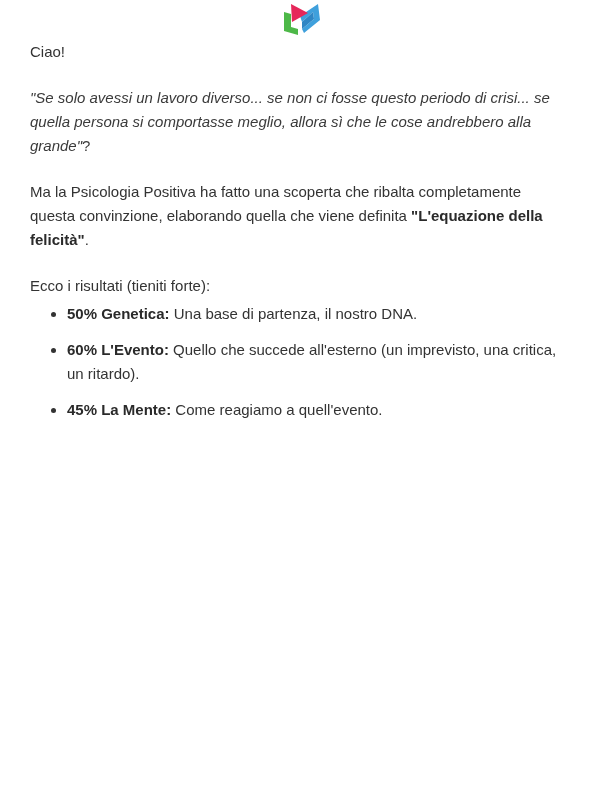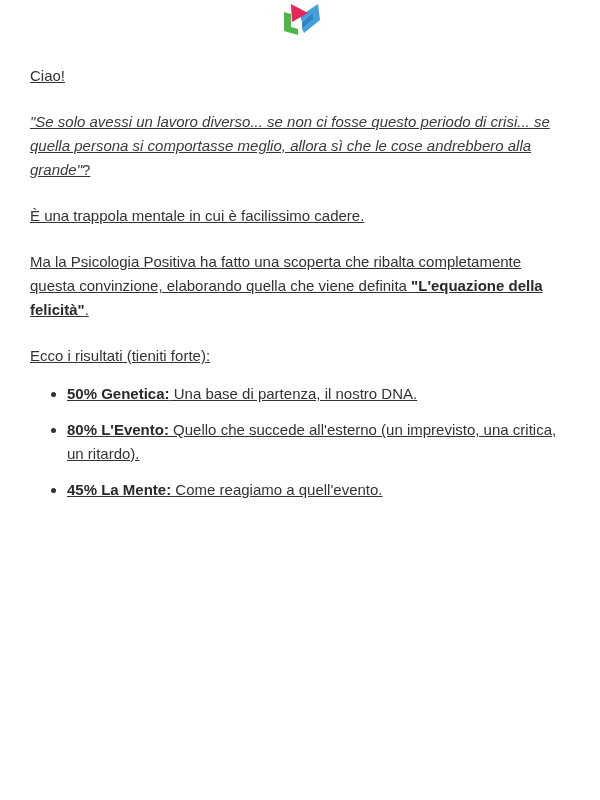--- a/index.html
+++ b/index.html
@@ -33,11 +33,10 @@
   }
   .content {
     position: absolute;
-    top: 64px;
+    top: 40px;
     left: 30px;
     width: 540px;
     line-height: 24px;
-    text-decoration: underline;
   }
   .content p {
     margin: 0 0 22px 0;

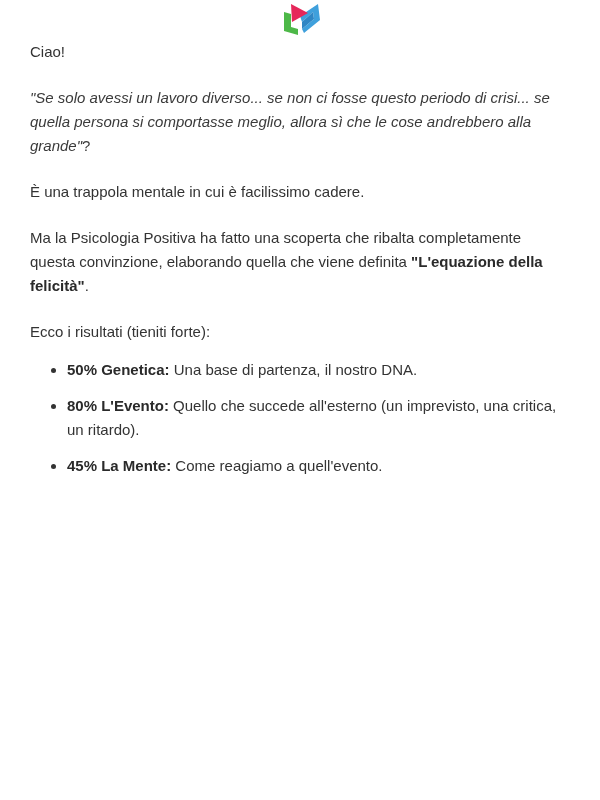--- a/index.html
+++ b/index.html
@@ -77,7 +77,6 @@
 <div class="content">
   <p>Ciao!</p>
   <p class="italic"><span>"Se solo avessi un lavoro diverso... se non ci fosse questo periodo di crisi... se quella persona si comportasse meglio, allora sì che le cose andrebbero alla grande"</span><span class="normal" style="font-style:normal">?</span></p>
-  <p>È una trappola mentale in cui è facilissimo cadere.</p>
   <p><span>Ma la Psicologia Positiva ha fatto una scoperta che ribalta completamente questa convinzione, elaborando quella che viene definita </span><strong>"L'equazione della felicità"</strong><span>.</span></p>
   <p style="margin-bottom:14px">Ecco i risultati (tieniti forte):</p>
   <ul>

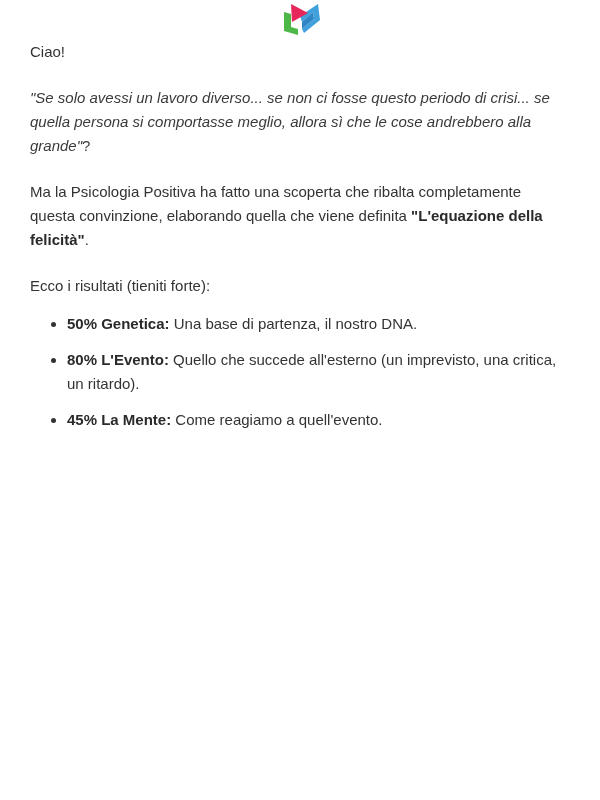--- a/index.html
+++ b/index.html
@@ -78,7 +78,7 @@
   <p>Ciao!</p>
   <p class="italic"><span>"Se solo avessi un lavoro diverso... se non ci fosse questo periodo di crisi... se quella persona si comportasse meglio, allora sì che le cose andrebbero alla grande"</span><span class="normal" style="font-style:normal">?</span></p>
   <p><span>Ma la Psicologia Positiva ha fatto una scoperta che ribalta completamente questa convinzione, elaborando quella che viene definita </span><strong>"L'equazione della felicità"</strong><span>.</span></p>
-  <p style="margin-bottom:14px">Ecco i risultati (tieniti forte):</p>
+  <p style="margin-bottom:4px">Ecco i risultati (tieniti forte):</p>
   <ul>
     <li><strong>50% Genetica:</strong><span> Una base di partenza, il nostro DNA.</span></li>
     <li><strong>80% L'Evento:</strong><span> Quello che succede all'esterno (un imprevisto, una critica, un ritardo).</span></li>

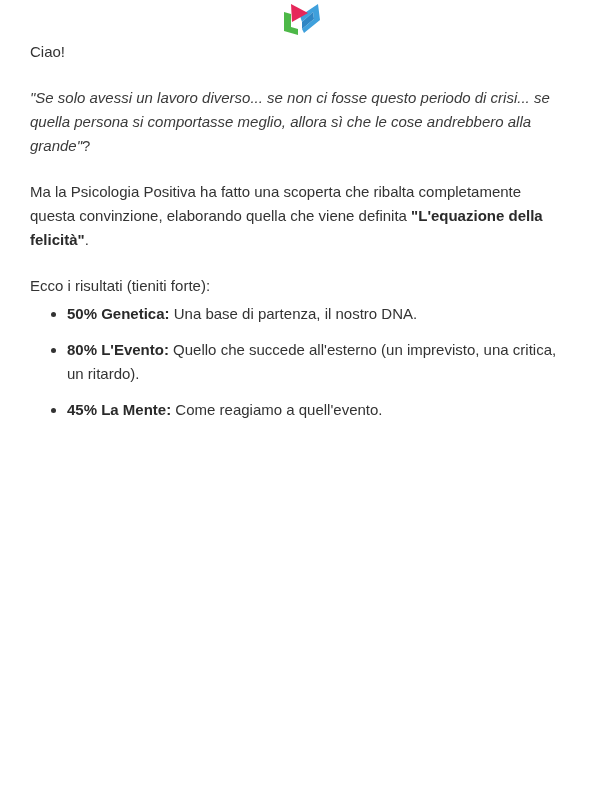--- a/index.html
+++ b/index.html
@@ -81,7 +81,7 @@
   <p style="margin-bottom:4px">Ecco i risultati (tieniti forte):</p>
   <ul>
     <li><strong>50% Genetica:</strong><span> Una base di partenza, il nostro DNA.</span></li>
-    <li><strong>80% L'Evento:</strong><span> Quello che succede all'esterno (un imprevisto, una critica, un ritardo).</span></li>
+    <li><strong>60% L'Evento:</strong><span> Quello che succede all'esterno (un imprevisto, una critica, un ritardo).</span></li>
     <li><strong>45% La Mente:</strong><span> Come reagiamo a quell'evento.</span></li>
   </ul>
 </div>

